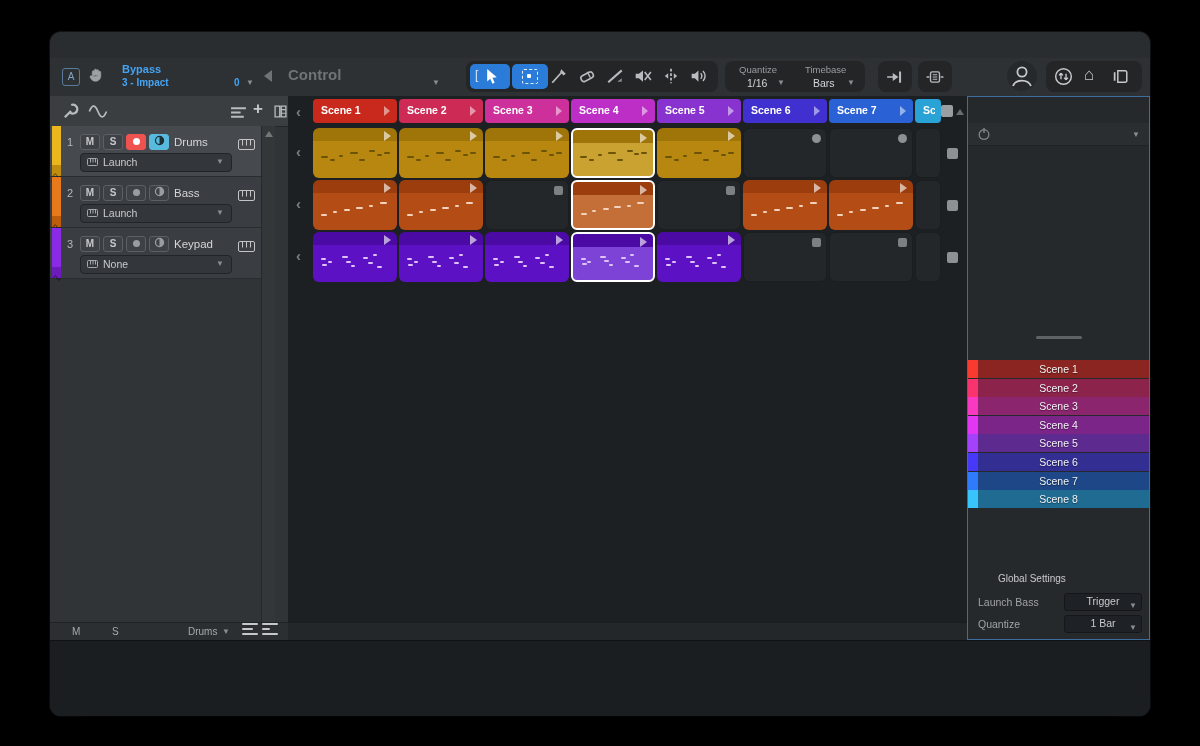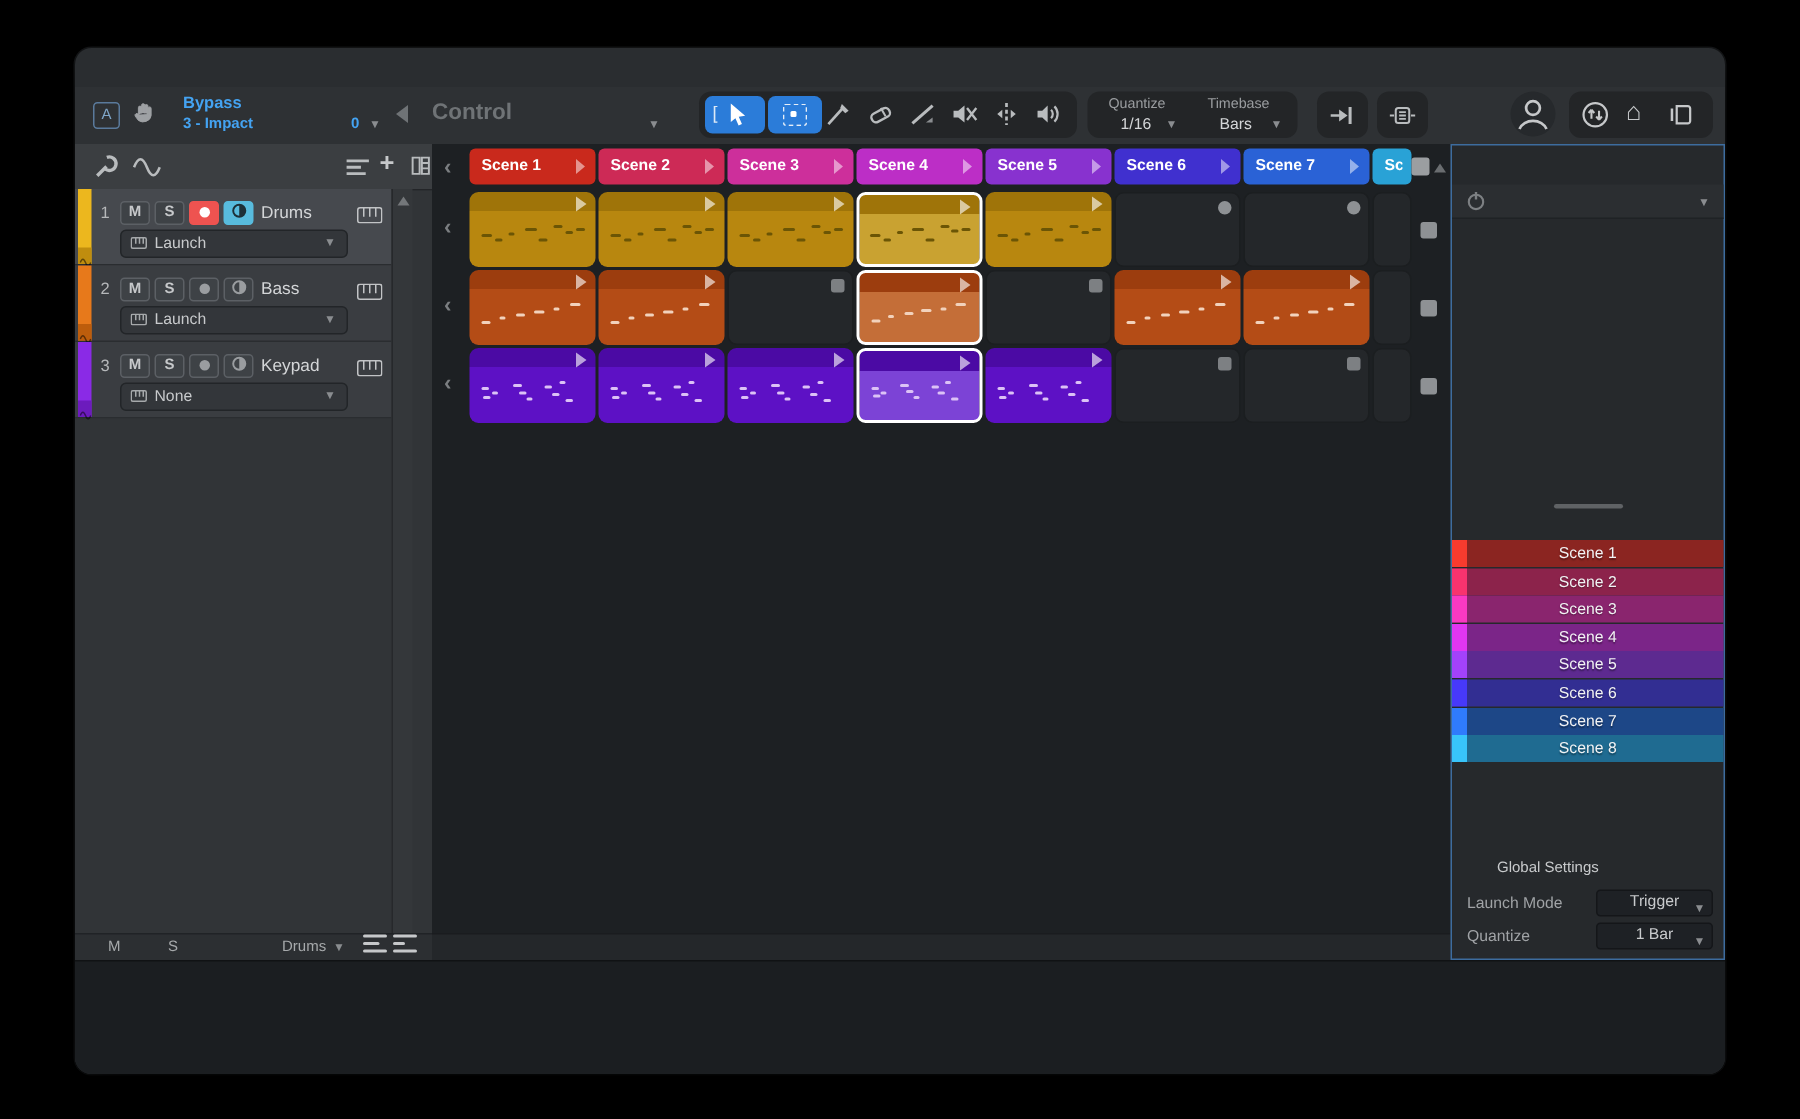--- a/index.html
+++ b/index.html
@@ -608,7 +608,7 @@
         </div>
       </div>
     <span class="abs" style="left:30px;top:476px;color:#c8cacc;font-size:10px;">Global Settings</span>
-    <span class="rp-lbl" style="top:499px;">Launch Mode</span>
+    <span class="rp-lbl" style="top:499px;">Launch Bass</span>
     <span class="rp-drop" style="left:96px;top:496px;"><b style="font-weight:normal">Trigger</b><i class="ddv">▼</i></span>
     <span class="rp-lbl" style="top:521px;">Quantize</span>
     <span class="rp-drop" style="left:96px;top:518px;"><b style="font-weight:normal">1 Bar</b><i class="ddv">▼</i></span>

